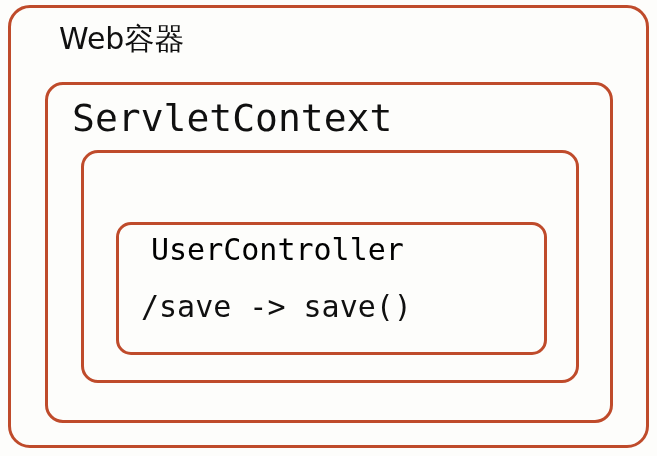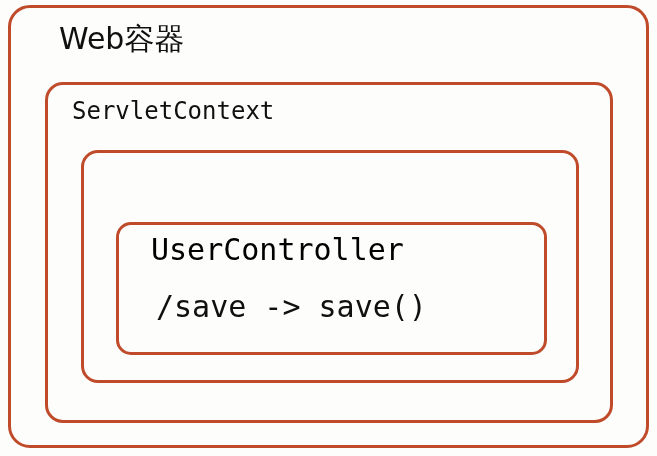--- a/index.html
+++ b/index.html
@@ -74,7 +74,7 @@
   #label-servlet-context {
     left: 72px;
     top: 99px;
-    font-size: 24px;
+    font-size: 38px;
   }
   #label-web-application-context {
     left: 119px;

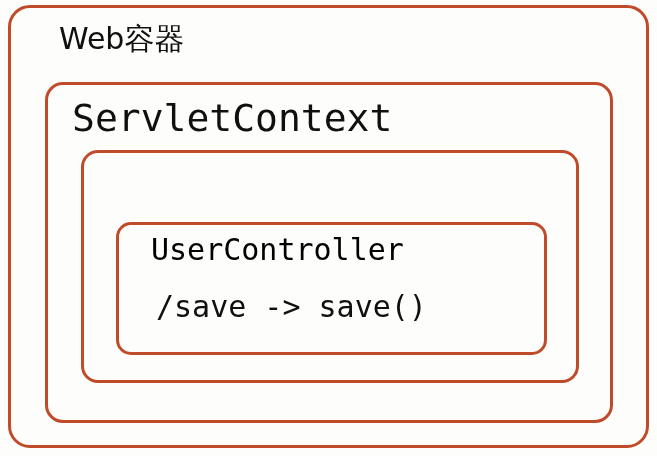--- a/index.html
+++ b/index.html
@@ -87,7 +87,7 @@
     font-size: 30px;
   }
   #label-save-mapping {
-    left: 156px;
+    left: 141px;
     top: 292px;
     font-size: 30px;
   }

